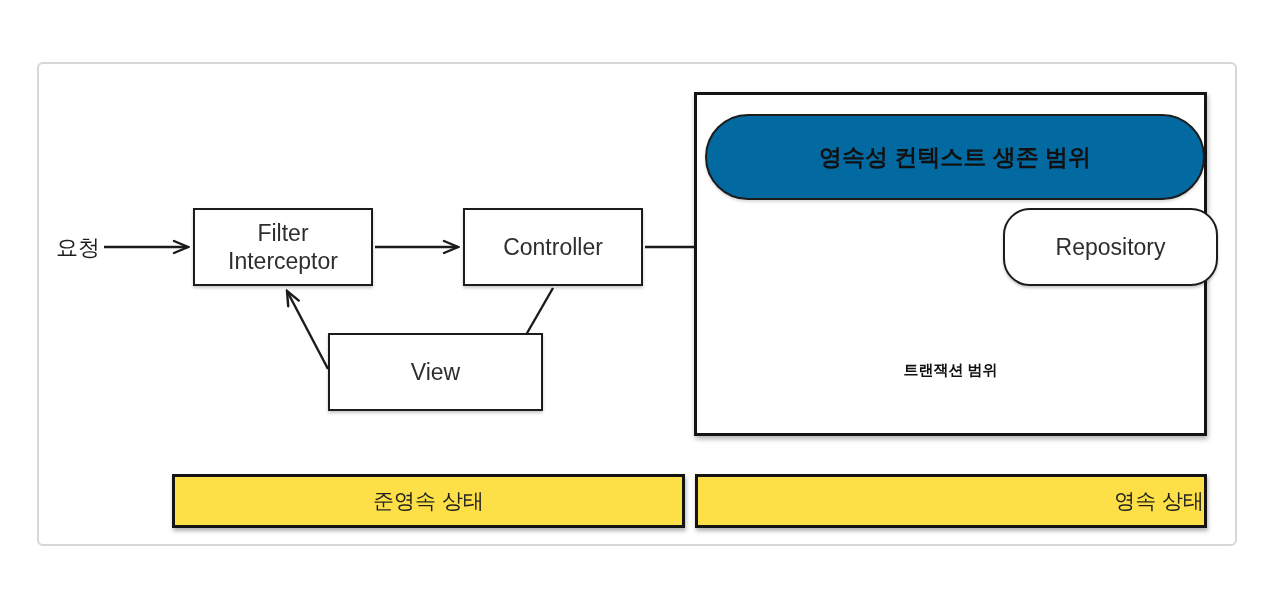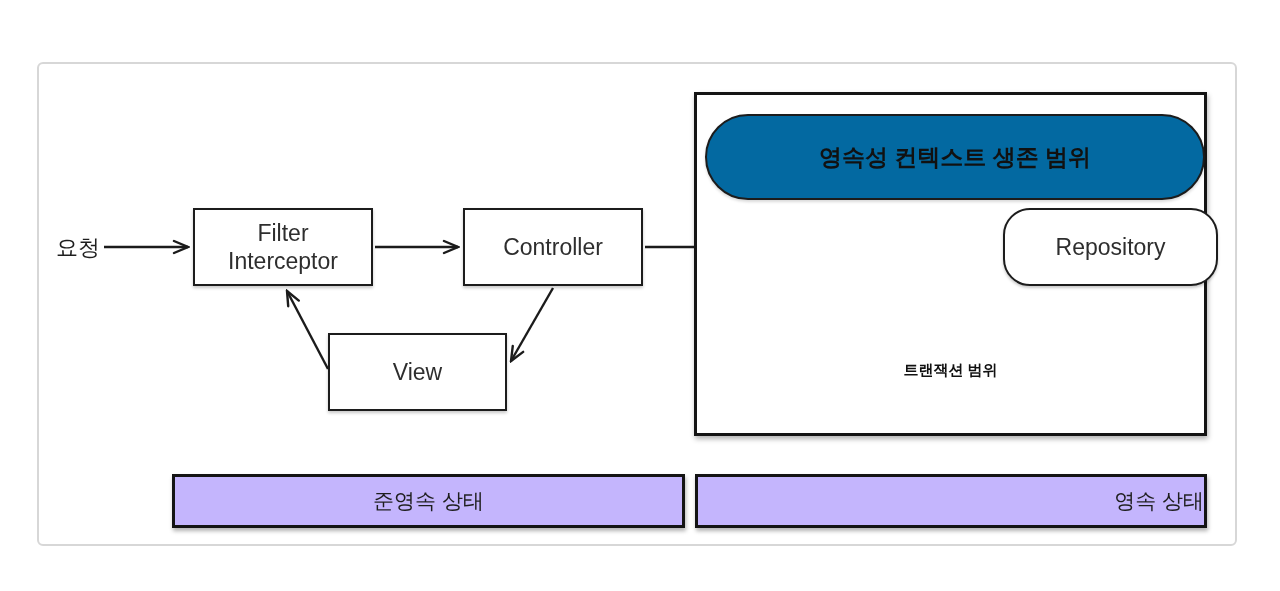--- a/index.html
+++ b/index.html
@@ -53,7 +53,7 @@
   }
   .node-filter     { left: 193px;  top: 208px; width: 180px; height: 78px; }
   .node-controller { left: 463px;  top: 208px; width: 180px; height: 78px; }
-  .node-view       { left: 328px;  top: 333px; width: 179px; height: 78px; }
+  .node-view       { left: 328px;  top: 333px; width: 215px; height: 78px; }
   .node-service    { left: 733px;  top: 208px; width: 180px; height: 78px; }
   .node-repository { left: 1003px; top: 208px; width: 215px; height: 78px; border-radius: 27px; }
 

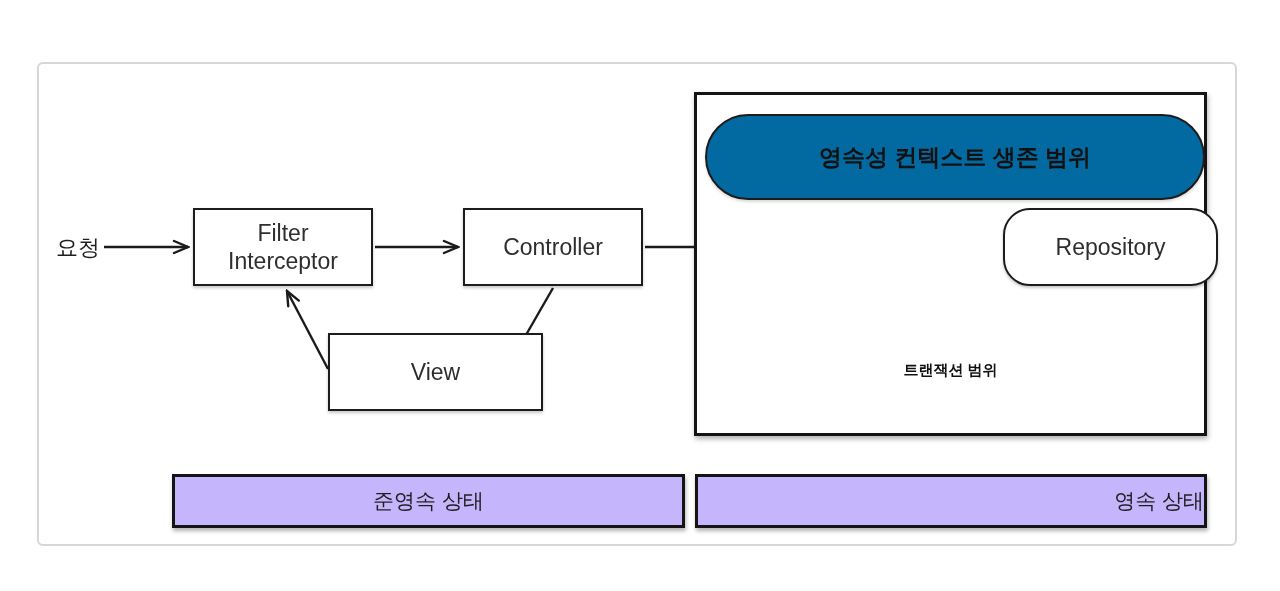--- a/index.html
+++ b/index.html
@@ -111,7 +111,7 @@
     top: 474px;
     height: 54px;
     border: 3px solid #141414;
-    background: #c4b5fd;
+    background: #fde047;
     box-shadow: 1px 3px 4px rgba(0,0,0,0.30);
     display: flex;
     align-items: center;

